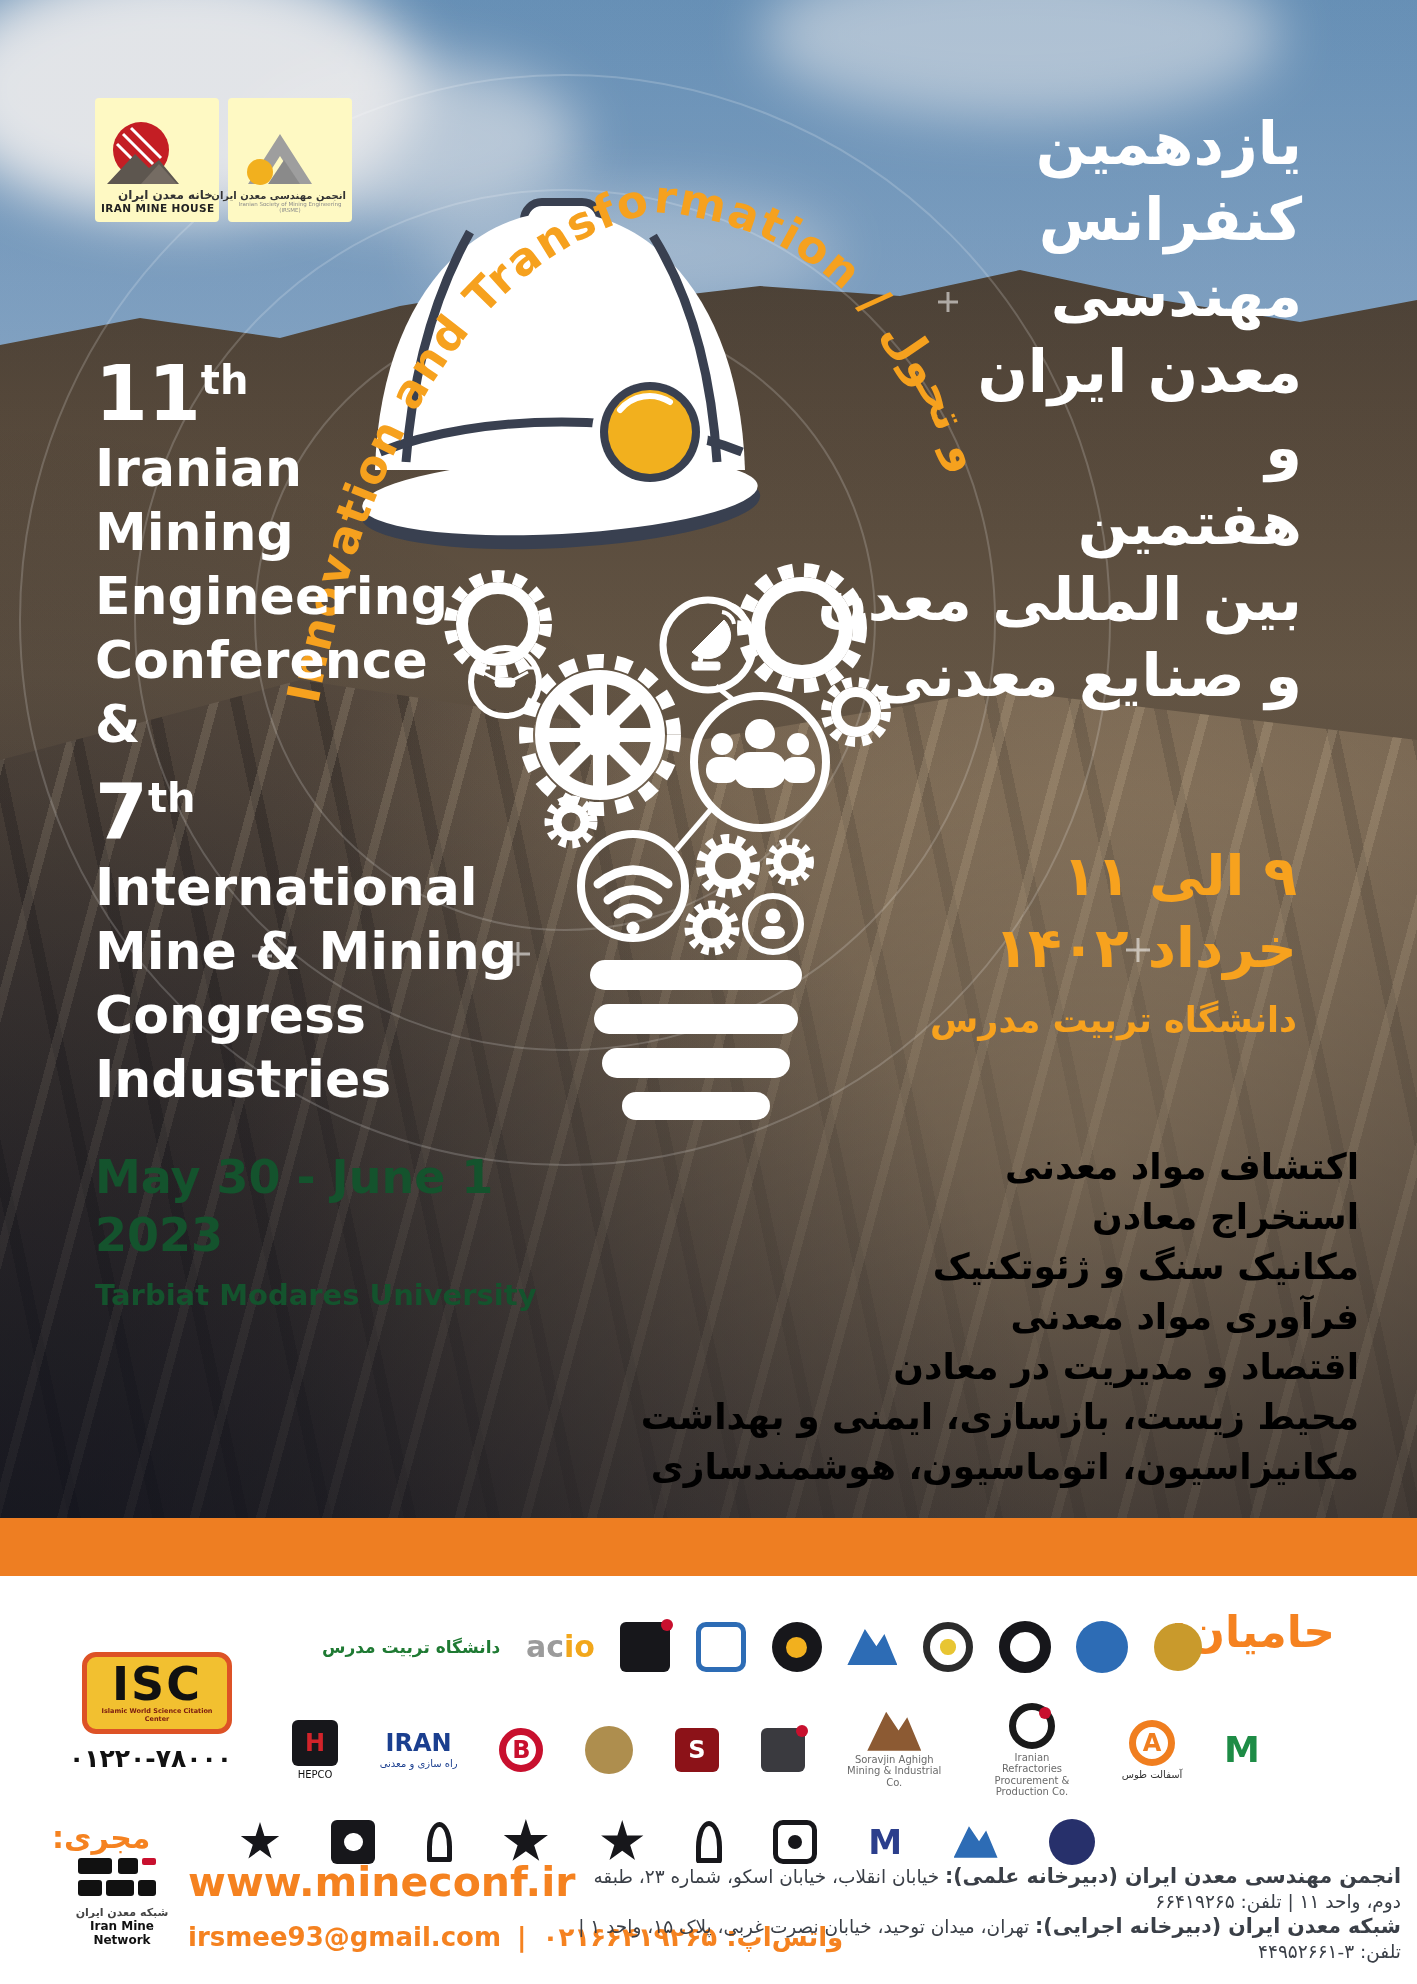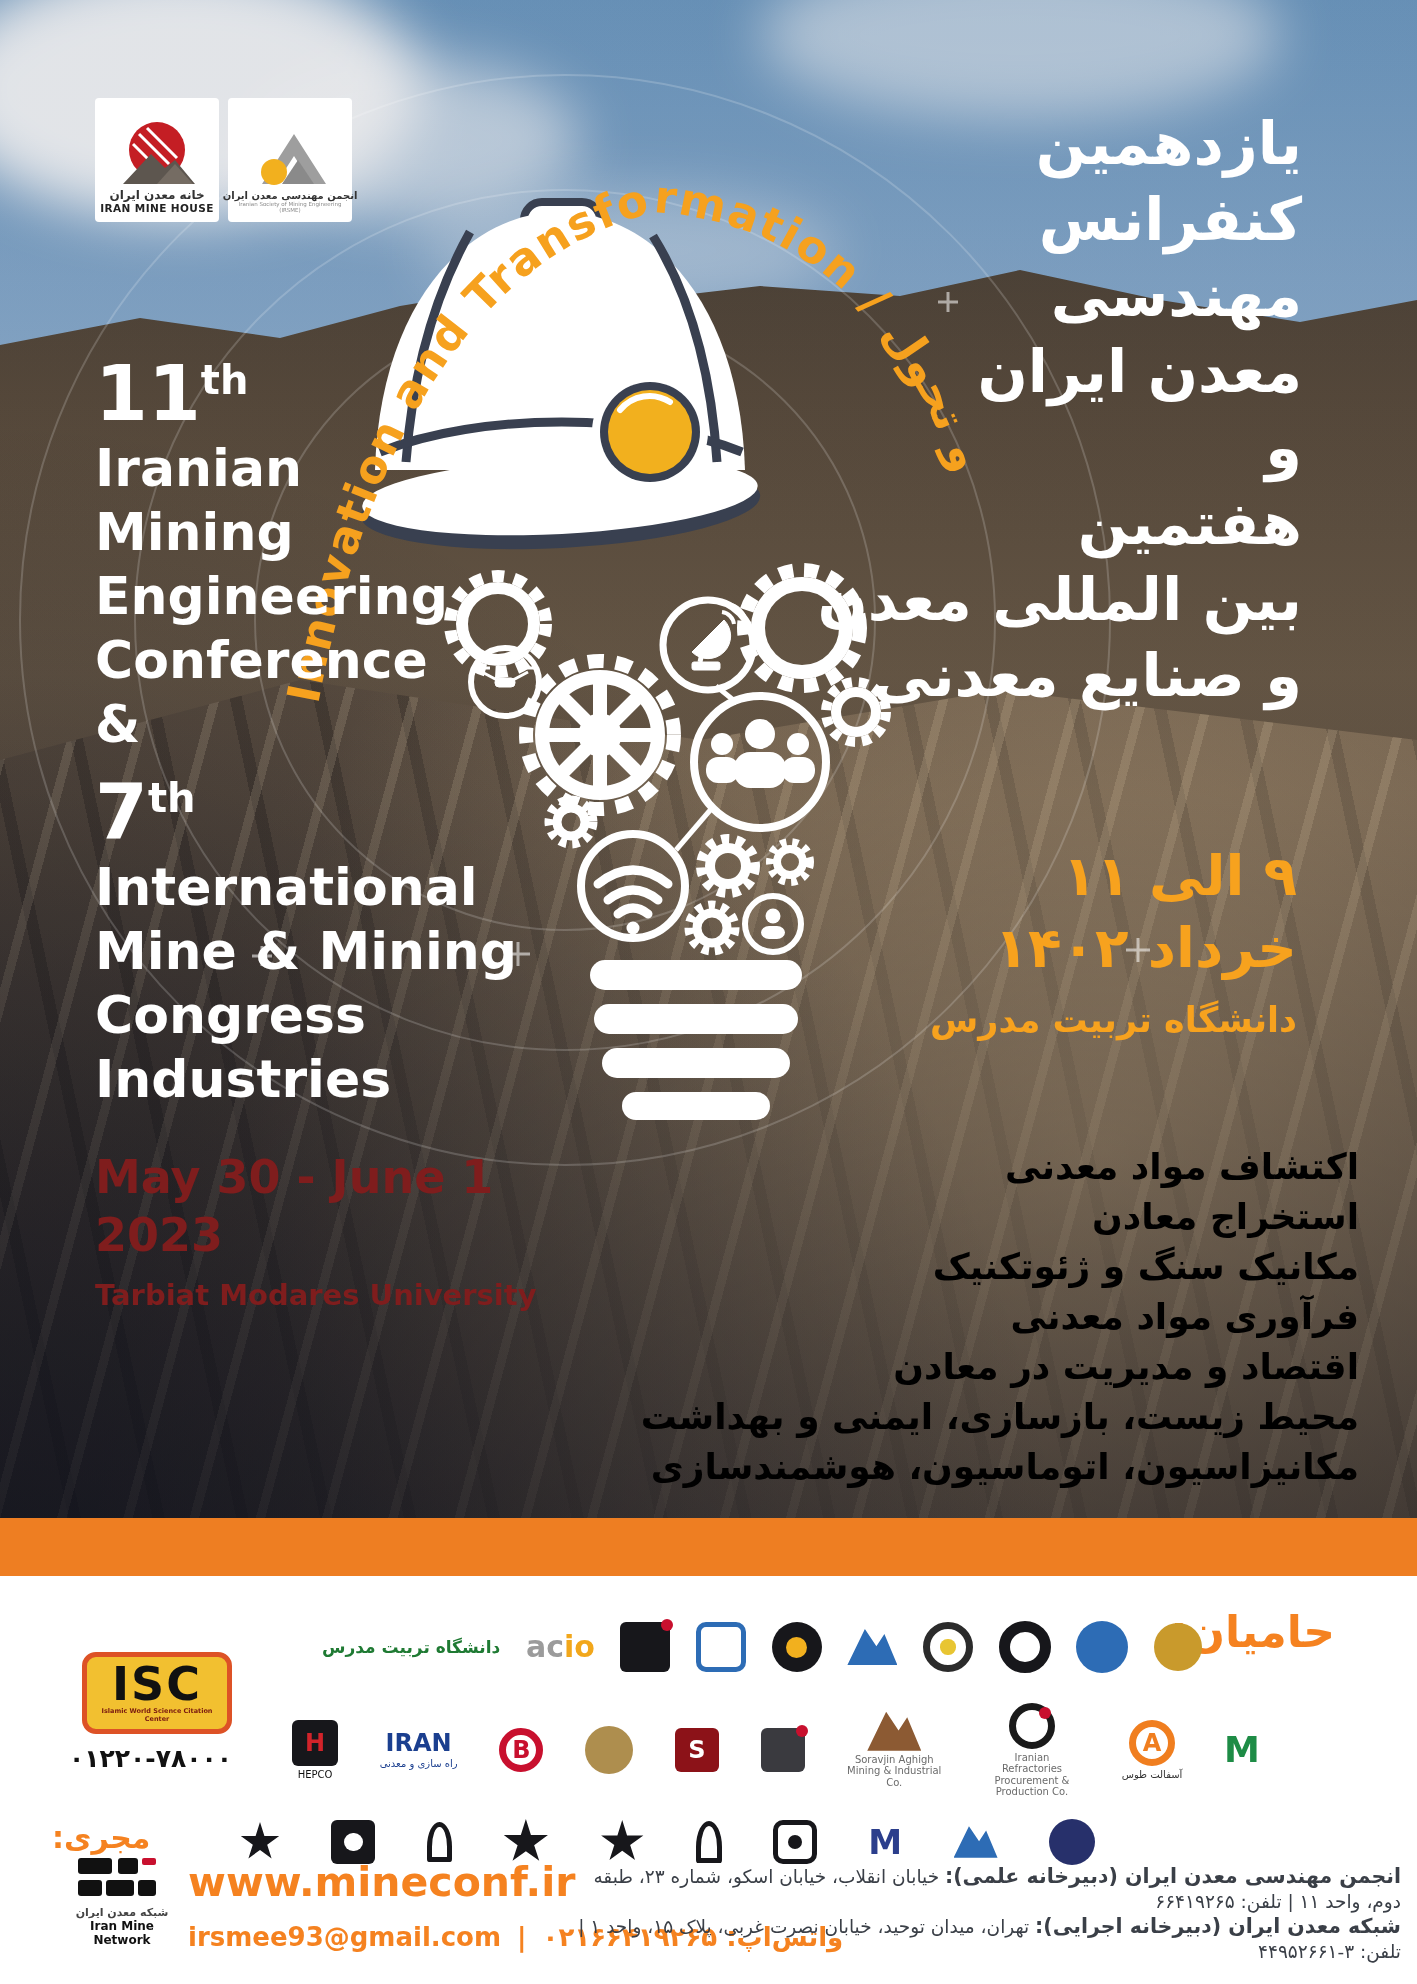--- a/index.html
+++ b/index.html
@@ -28,8 +28,8 @@
       linear-gradient(180deg, rgba(30,35,55,.10) 40%, rgba(22,22,30,.55) 78%, rgba(16,15,20,.85) 100%);}
 
   
-  .logo-card{position:absolute;background:#ffffff;border-radius:4px;display:flex;flex-direction:column;
-    align-items:center;justify-content:flex-end;padding:8px 6px;box-sizing:border-box;}
+  .logo-card{position:absolute;background:#fef9c3;border-radius:4px;display:flex;flex-direction:column;
+    justify-content:flex-end;padding:8px 6px;box-sizing:border-box;}
   .logo-card .fa-name{font-size:12px;font-weight:bold;color:#333;direction:rtl;white-space:nowrap;}
   .logo-card .en-name{font-size:10.5px;font-weight:bold;color:#222;letter-spacing:.4px;white-space:nowrap;}
   .logo-card .en-sub{font-size:5.5px;color:#8a8a8a;text-align:center;line-height:1.2;}

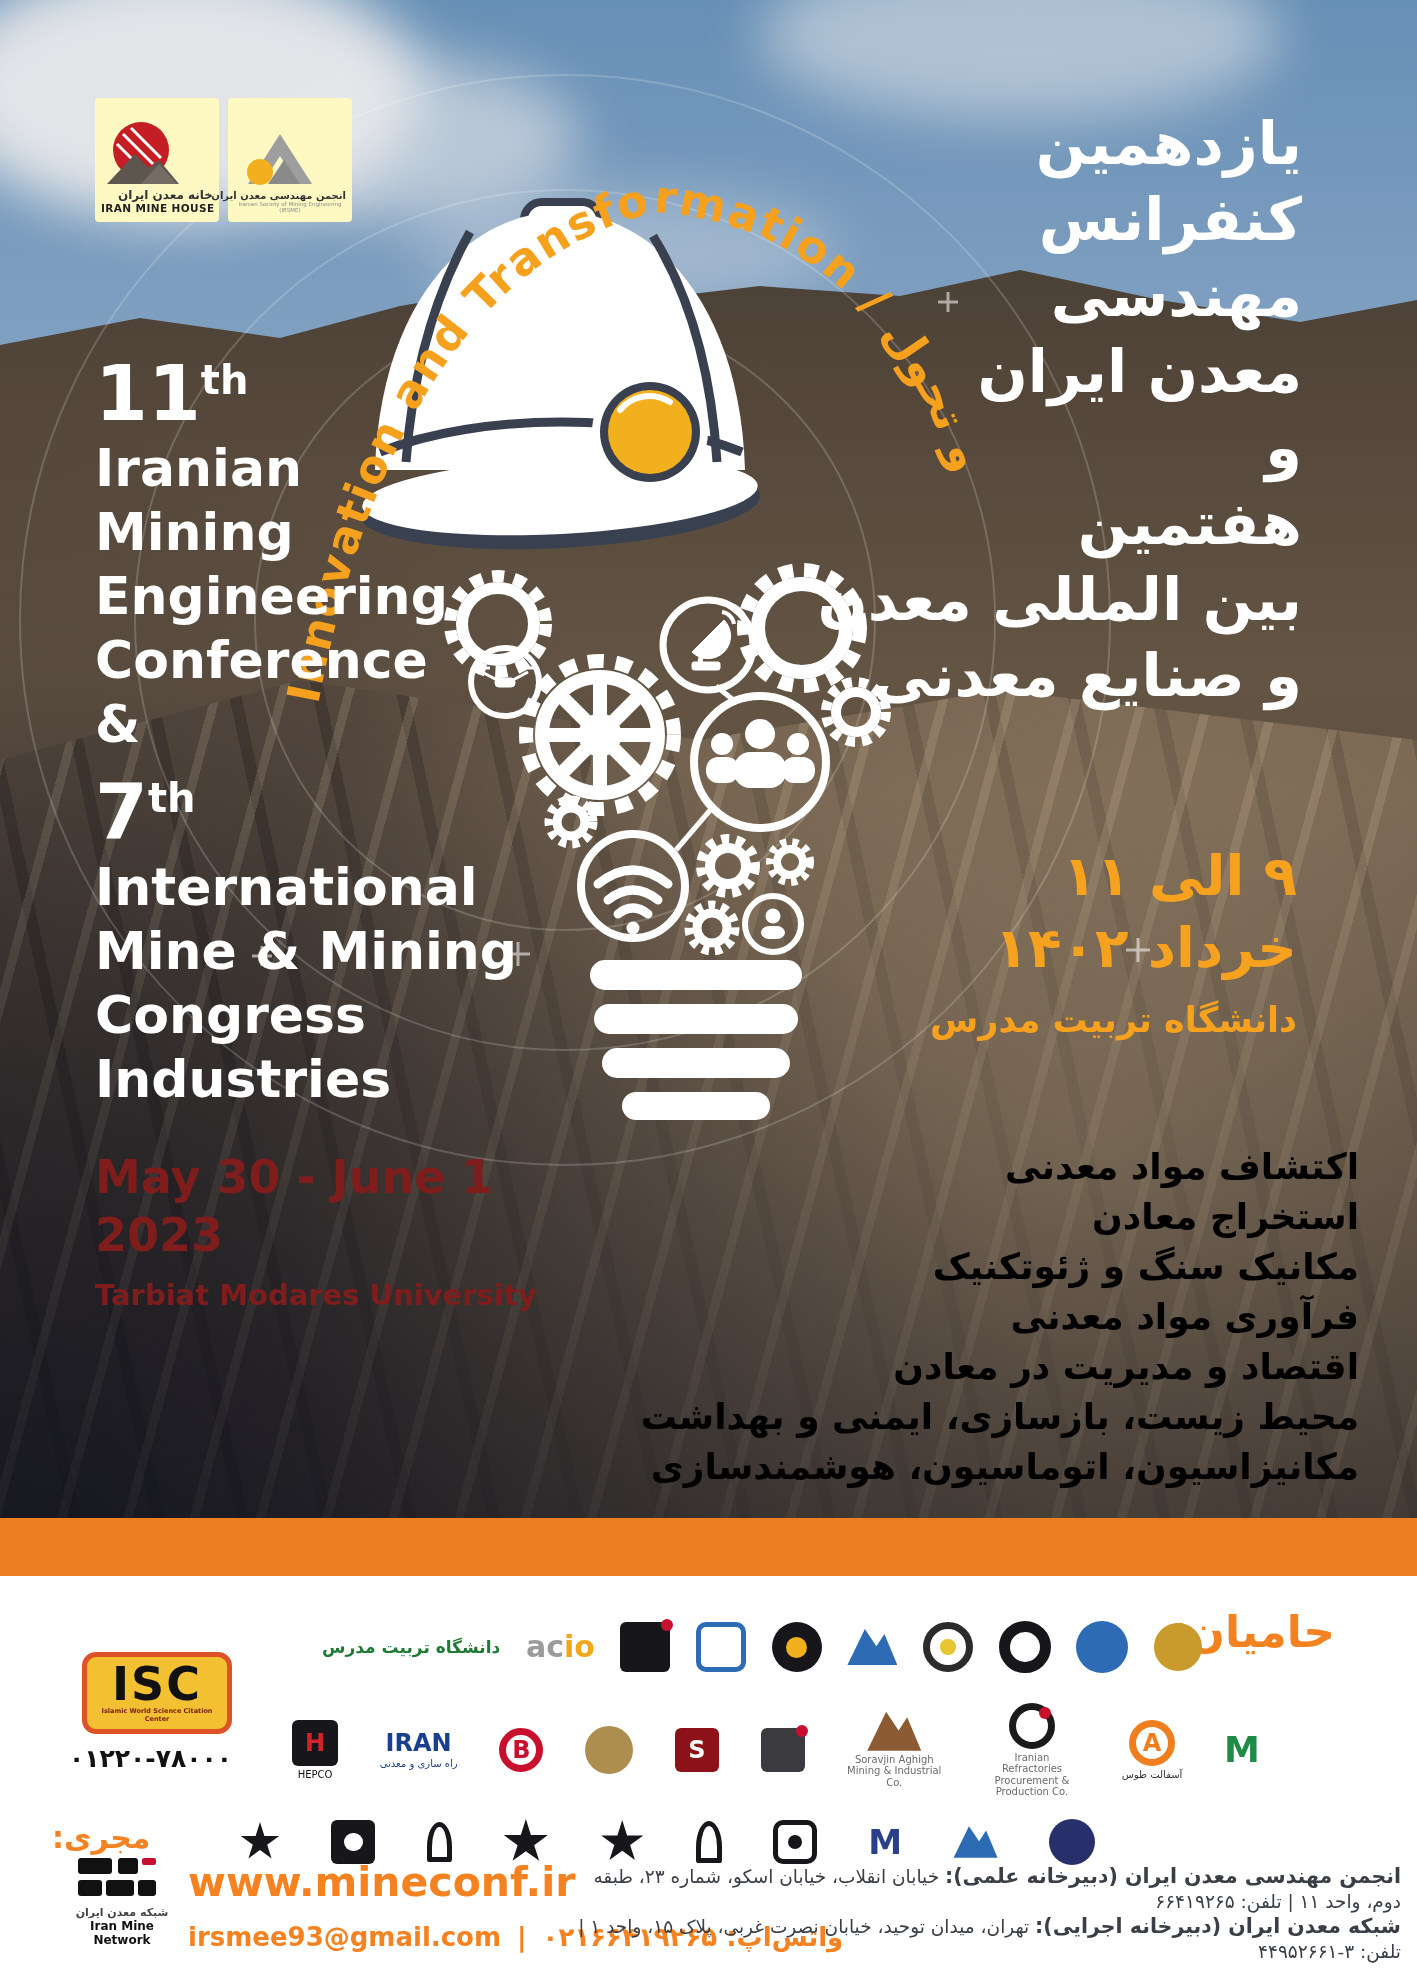--- a/index.html
+++ b/index.html
@@ -38,7 +38,7 @@
   .left-block{position:absolute;left:95px;top:338px;color:#fff;font-weight:bold;line-height:64px;font-size:52px;}
   .left-block .edition{font-size:76px;line-height:84px;}
   .left-block sup{font-size:40px;margin-top:36px;}
-  .left-dates{position:absolute;left:95px;top:1148px;color:#7f1d1d;font-weight:bold;}
+  .left-dates{position:absolute;left:95px;top:1148px;color:#14532d;font-weight:bold;}
   .left-dates .d{font-size:46px;line-height:58px;}
   .left-dates .v{font-size:29px;margin-top:14px;}
 

